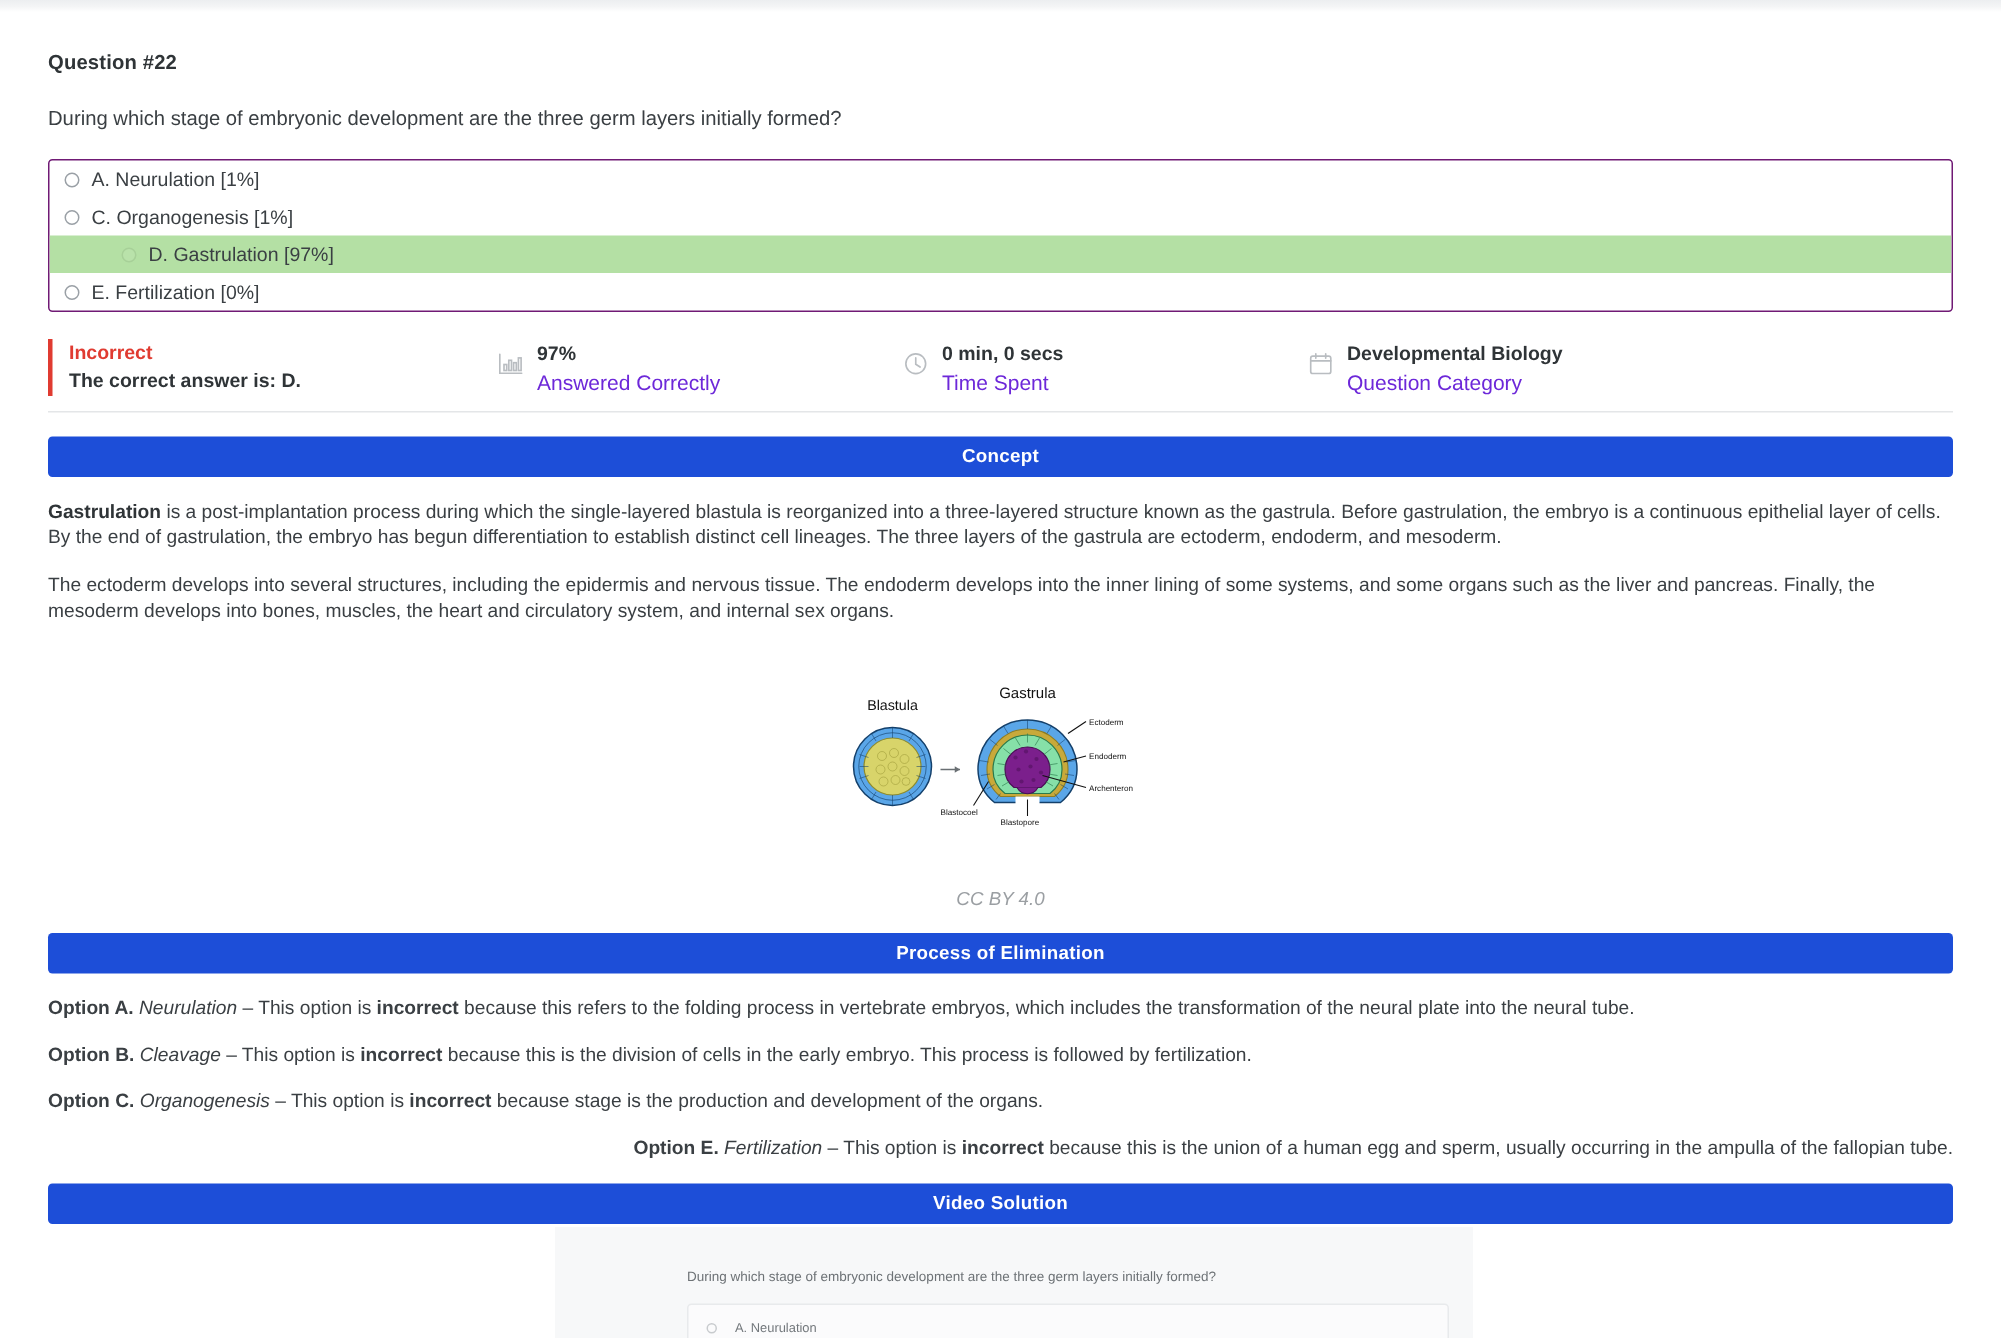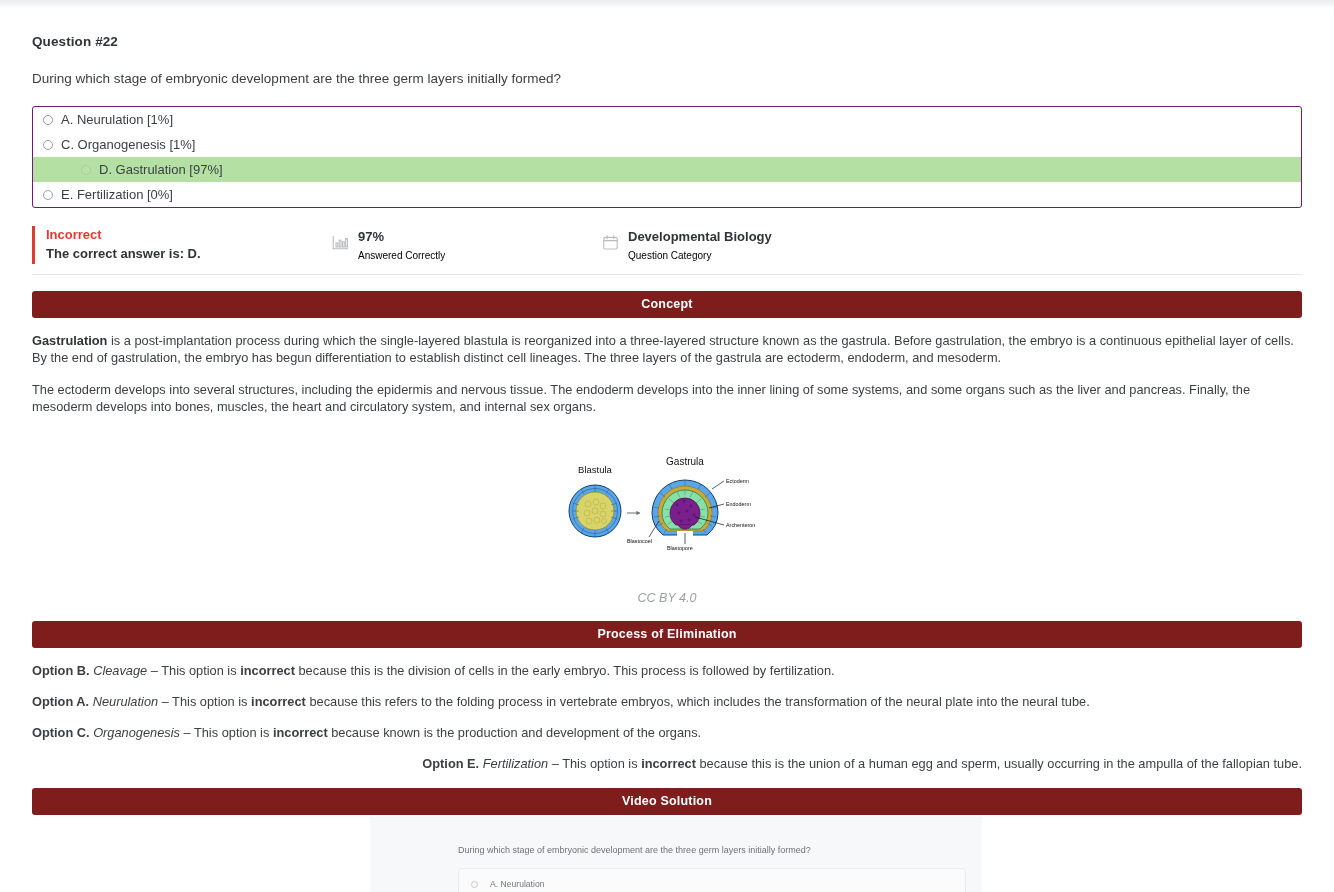--- a/index.html
+++ b/index.html
@@ -258,6 +258,18 @@
       </span>
     </div>
 
+    <div class="stat">
+      <span class="sicon">
+        <svg width="17" height="17" viewBox="0 0 17 17" fill="none" stroke="#b9bdc1" stroke-width="1.1">
+          <circle cx="8.5" cy="8.5" r="6.6"></circle>
+          <path d="M8.5 4.6v4.2l2.9 1.9" stroke-linecap="round"></path>
+        </svg>
+      </span>
+      <span>
+        <span class="stat-value">0 min, 0 secs</span>
+        <span class="stat-label" style="display:block">Time Spent</span>
+      </span>
+    </div>
 
     <div class="stat">
       <span class="sicon">

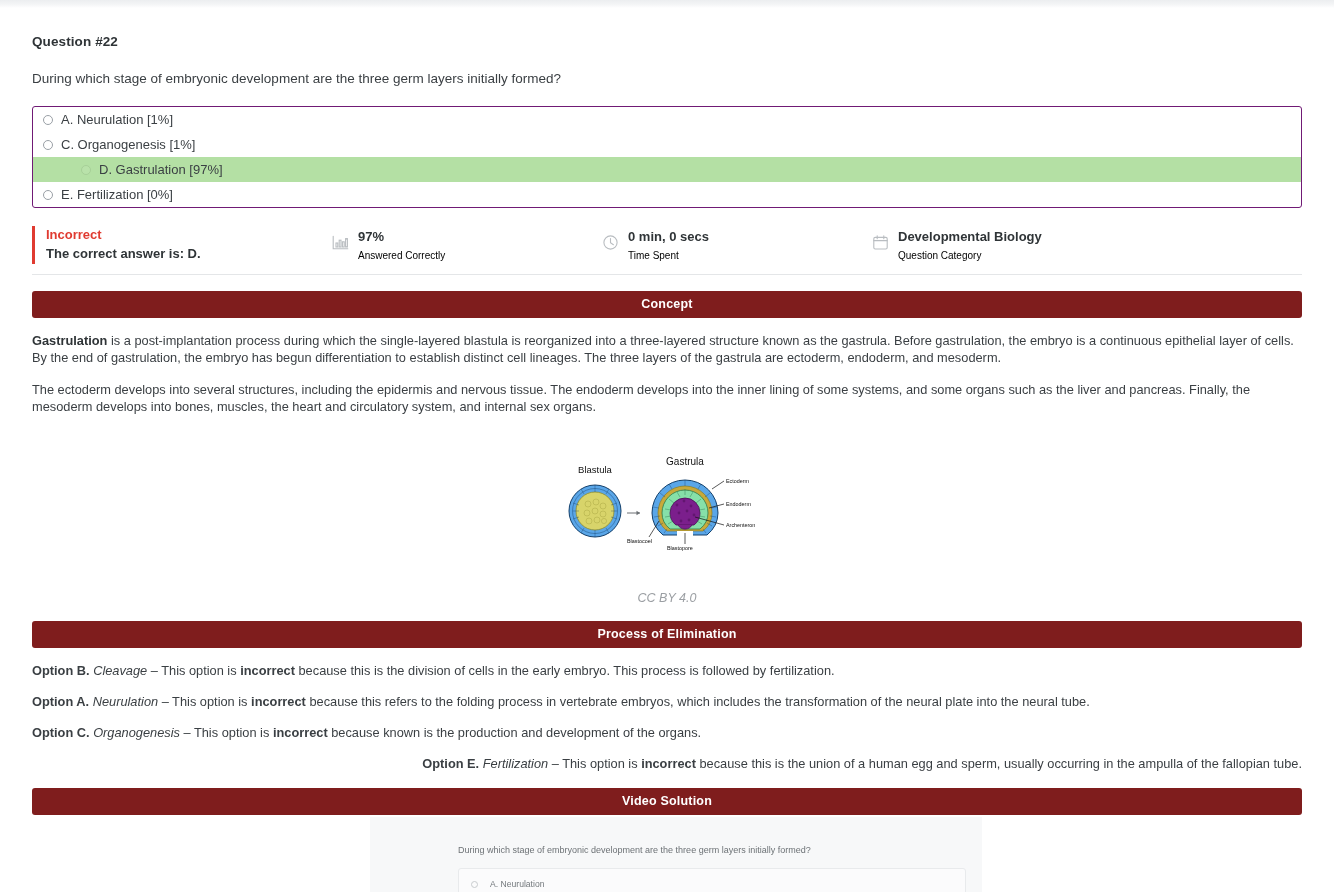--- a/index.html
+++ b/index.html
@@ -114,8 +114,8 @@
     line-height: 17px;
   }
   .stat-label {
-    font-size: 10px;
-    color: #000000;
+    font-size: 14px;
+    color: #6d28d9;
     line-height: 17px;
     margin-top: 2px;
   }

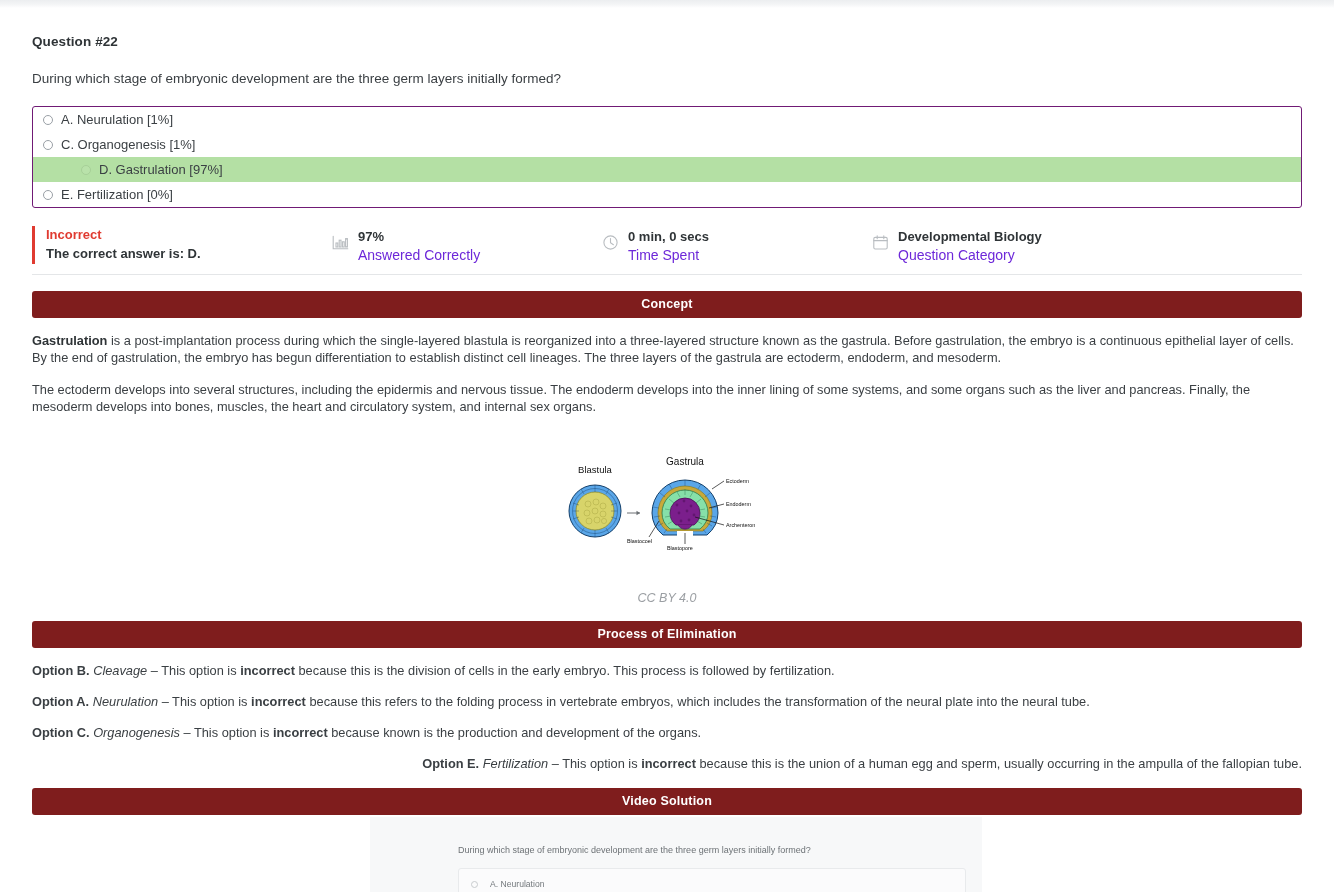--- a/index.html
+++ b/index.html
@@ -122,7 +122,7 @@
 
   
   .banner {
-    background: #7f1d1d;
+    background: #1d4ed8;
     color: #ffffff;
     font-size: 12.5px;
     font-weight: bold;

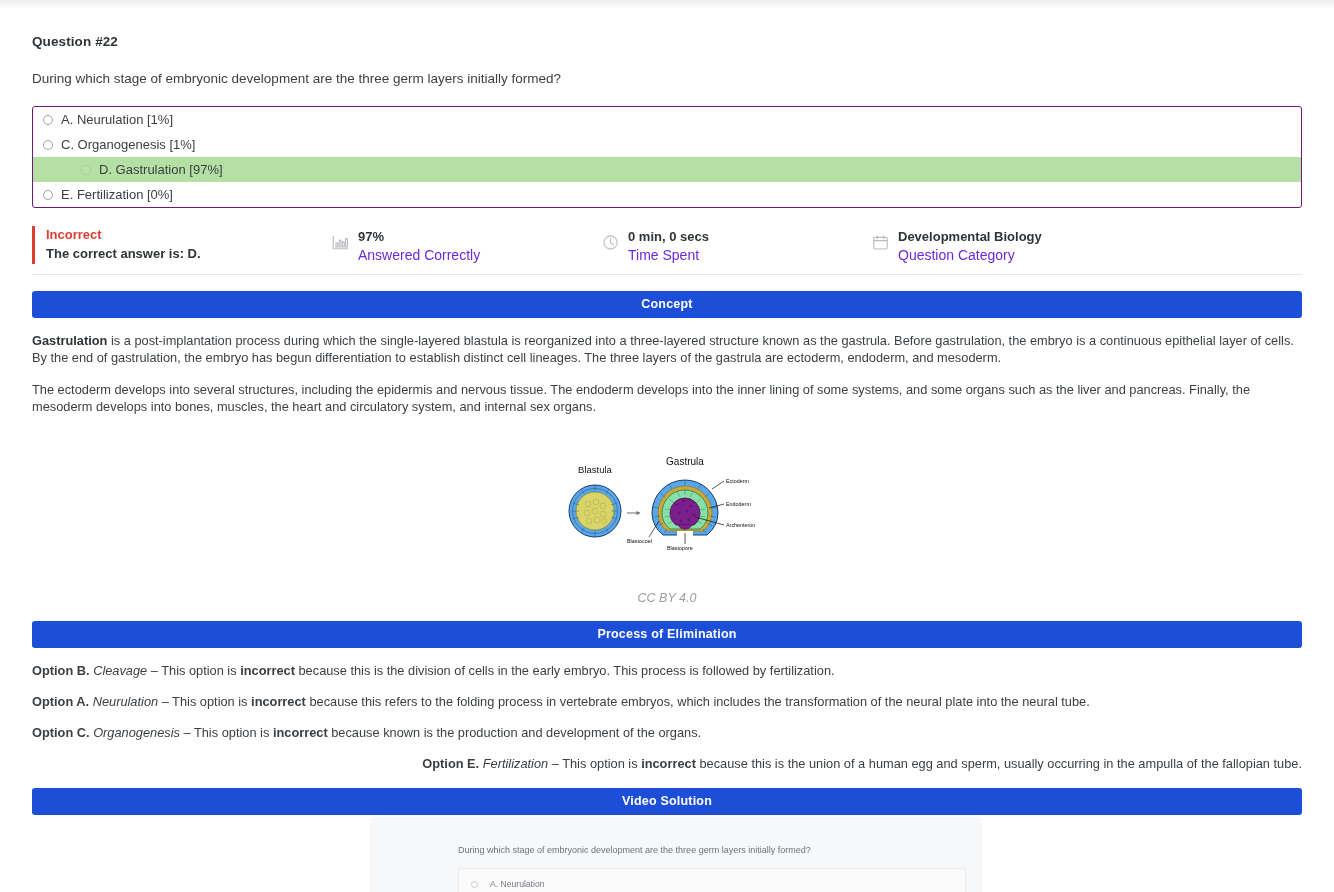--- a/index.html
+++ b/index.html
@@ -369,12 +369,12 @@
 
   <div class="elim">
     <p>
+      <b>Option A.</b>
+      <i>Neurulation</i><span> – This option is </span><b>incorrect</b><span> because this refers to the folding process in vertebrate embryos, which includes the transformation of the neural plate into the neural tube.</span>
+    </p>
+    <p>
       <b>Option B.</b>
       <i>Cleavage</i><span> – This option is </span><b>incorrect</b><span> because this is the division of cells in the early embryo. This process is followed by fertilization.</span>
-    </p>
-    <p>
-      <b>Option A.</b>
-      <i>Neurulation</i><span> – This option is </span><b>incorrect</b><span> because this refers to the folding process in vertebrate embryos, which includes the transformation of the neural plate into the neural tube.</span>
     </p>
     <p>
       <b>Option C.</b>

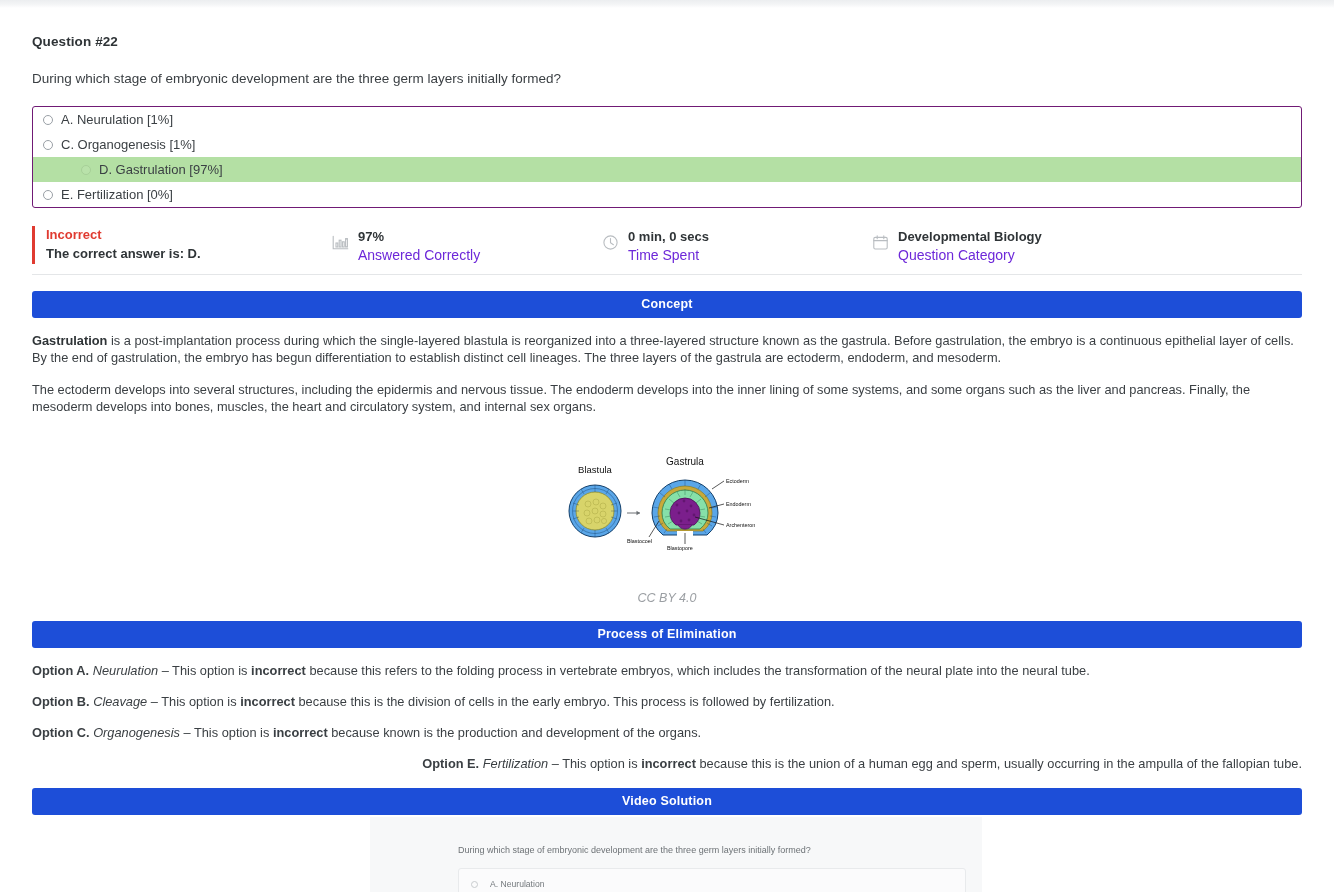--- a/index.html
+++ b/index.html
@@ -378,7 +378,7 @@
     </p>
     <p>
       <b>Option C.</b>
-      <i>Organogenesis</i><span> – This option is </span><b>incorrect</b><span> because known is the production and development of the organs.</span>
+      <i>Organogenesis</i><span> – This option is </span><b>incorrect</b><span> because stage is the production and development of the organs.</span>
     </p>
     <p>
       <b>Option E.</b>

